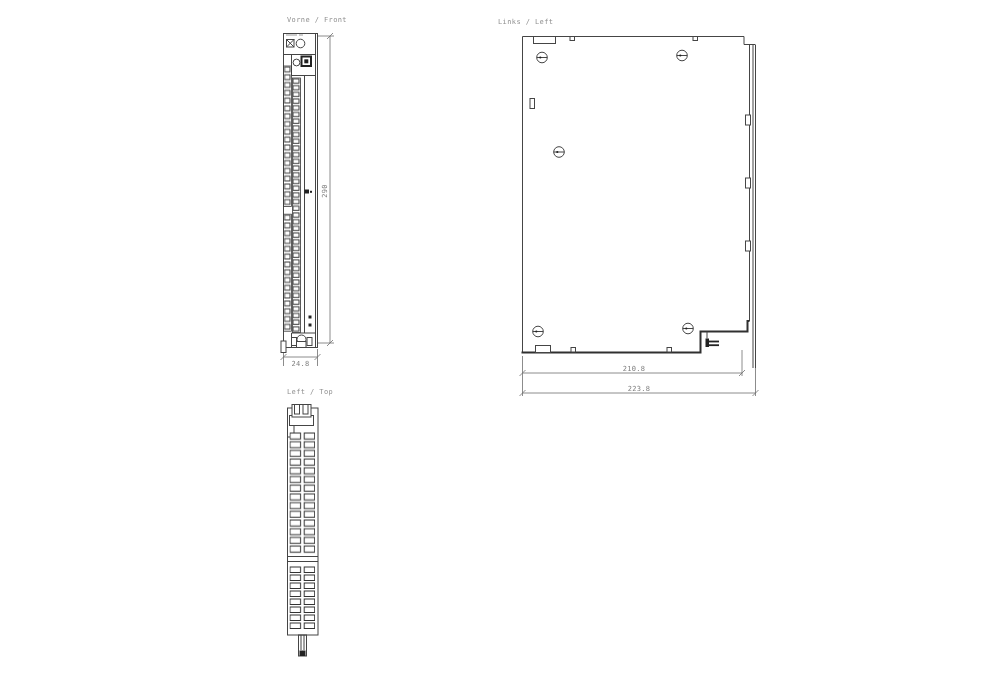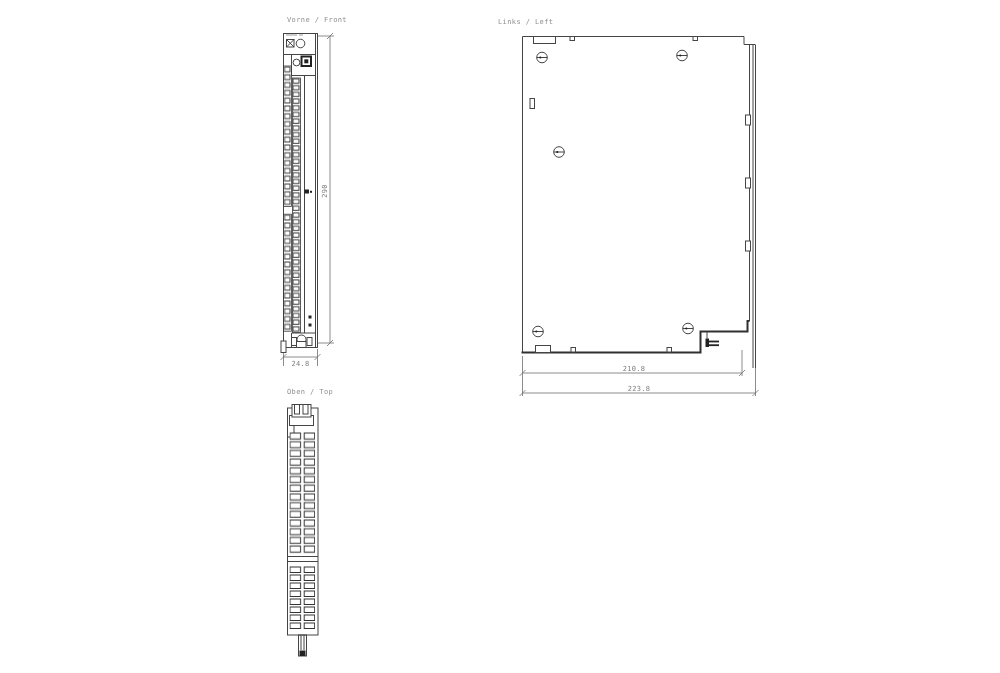--- a/index.html
+++ b/index.html
@@ -180,7 +180,7 @@
     </g>
   </svg>
 
-  <div class="view-label" style="left:287px;top:388px">Oben / Top</div>
+  <div class="view-label" style="left:287px;top:388px">Left / Top</div>
 
   <svg class="view" style="left:275px;top:395px" width="75" height="275" viewBox="275 395 75 275">
     <defs>

